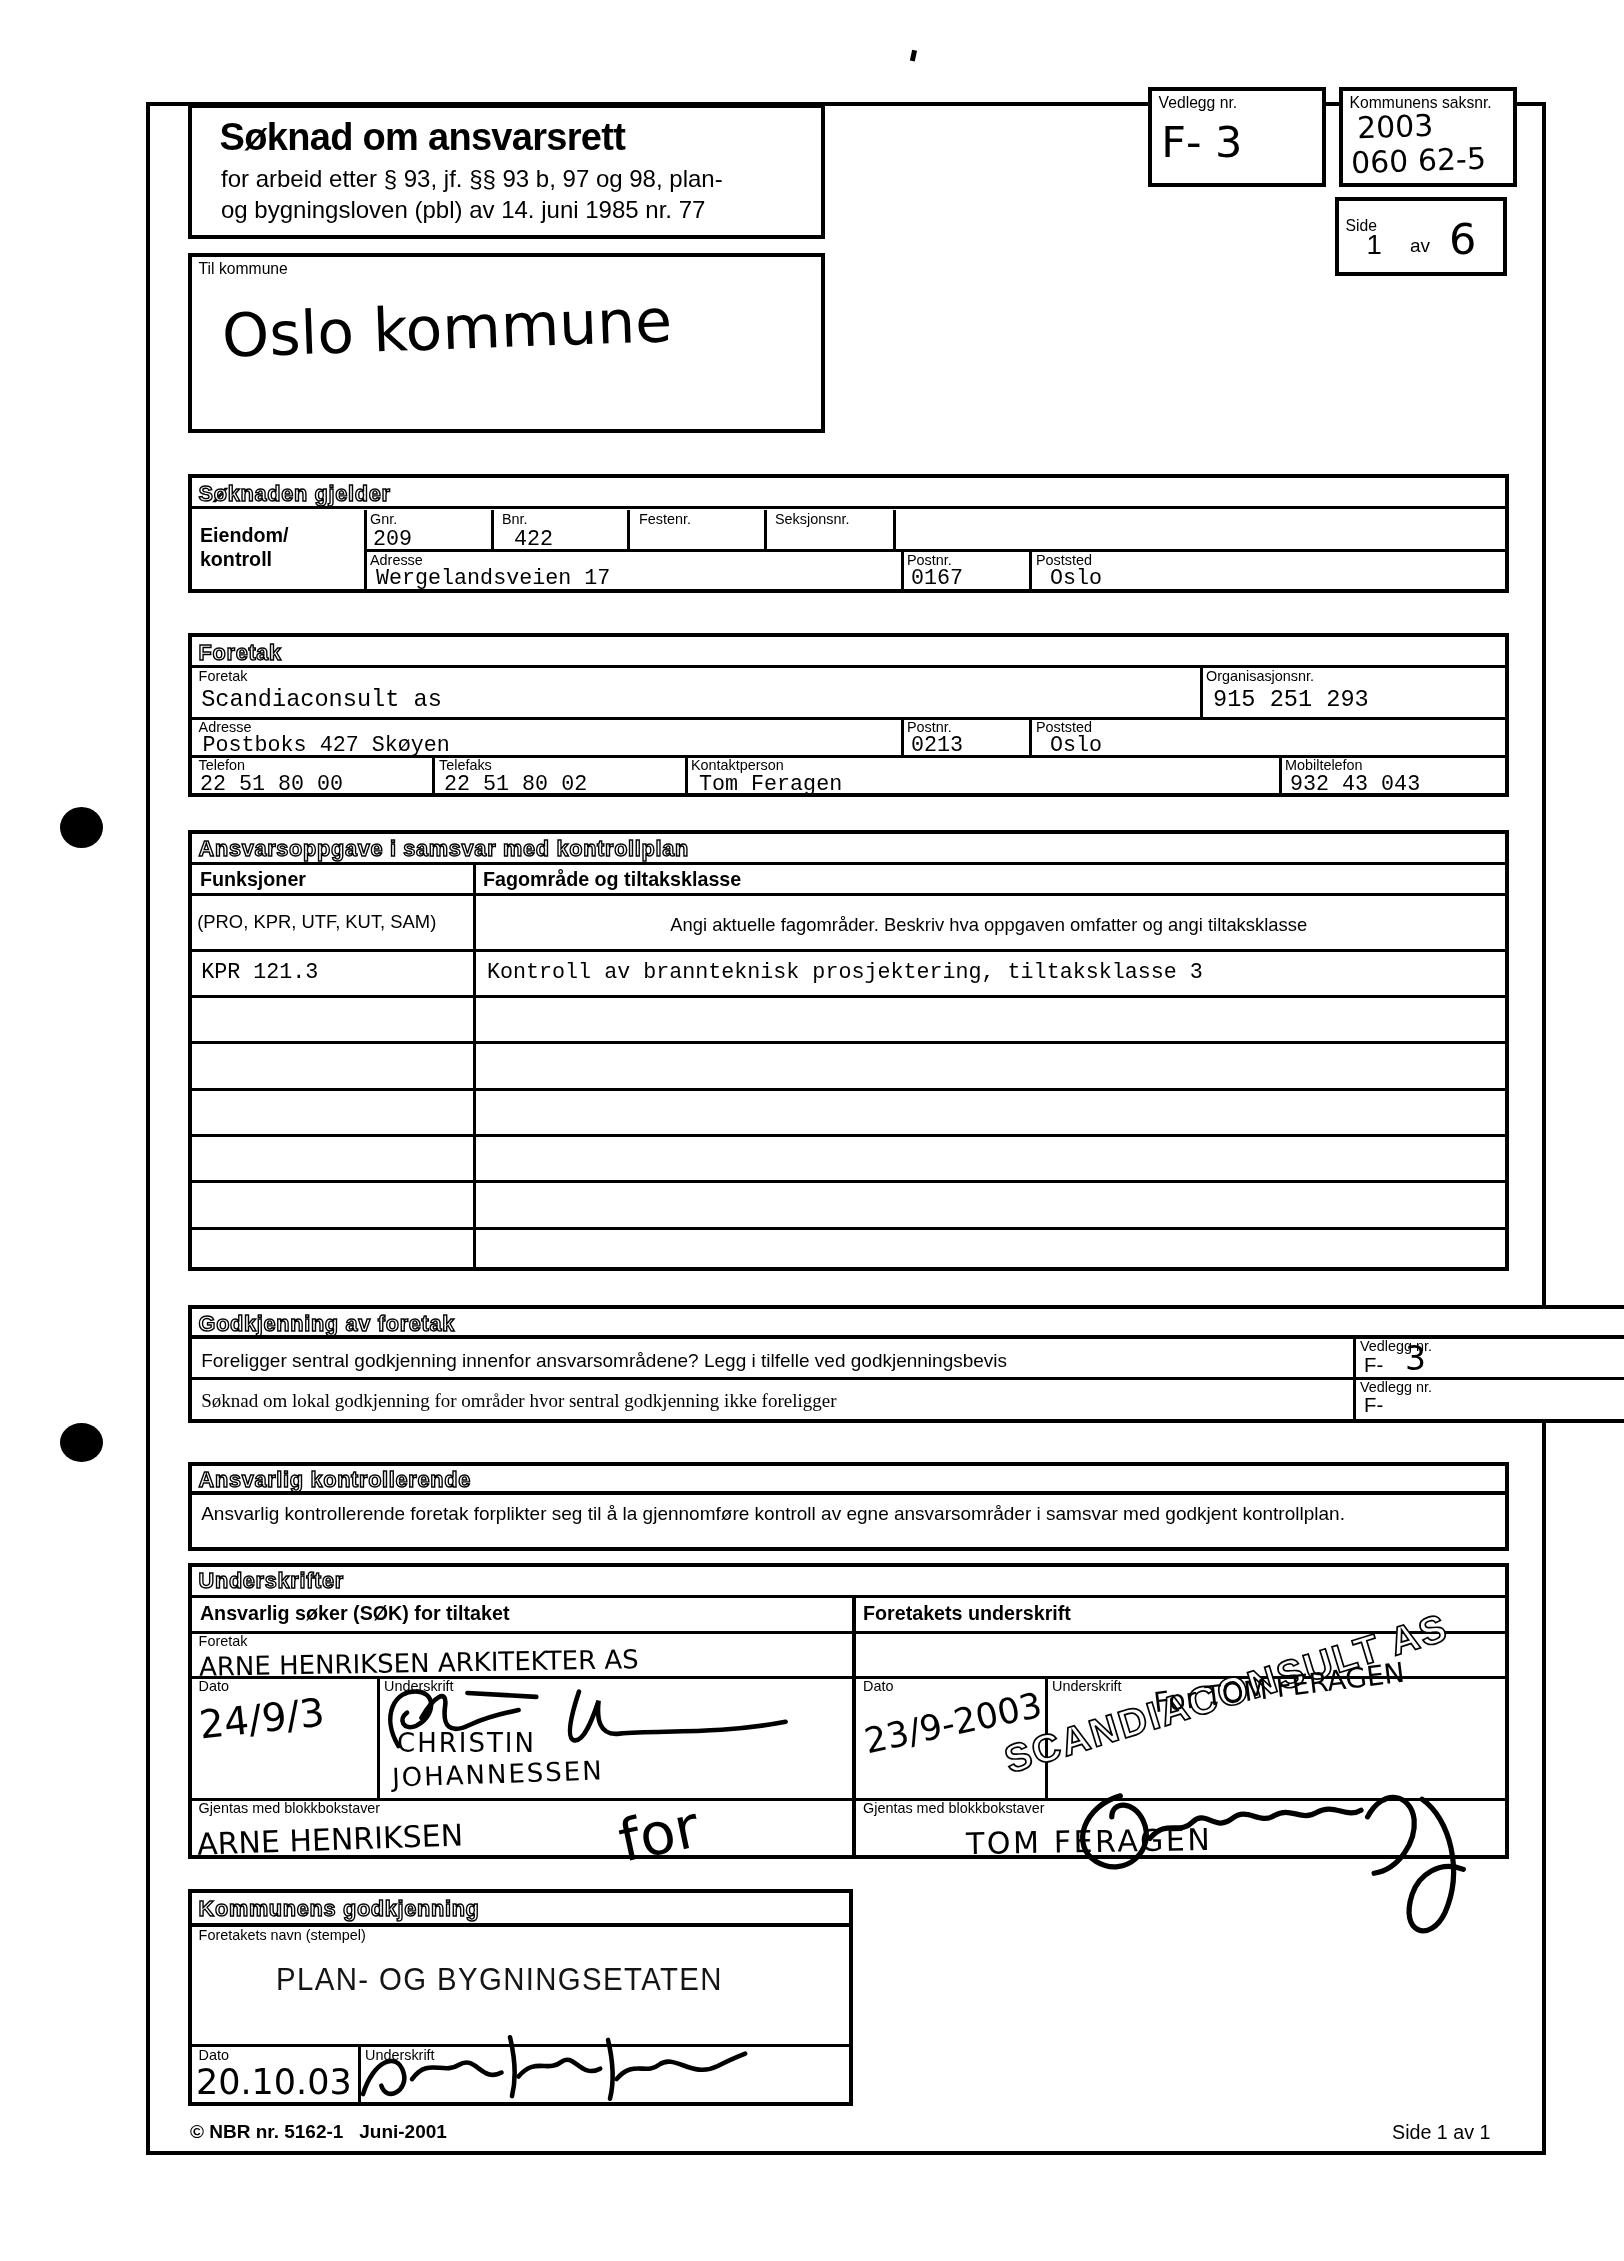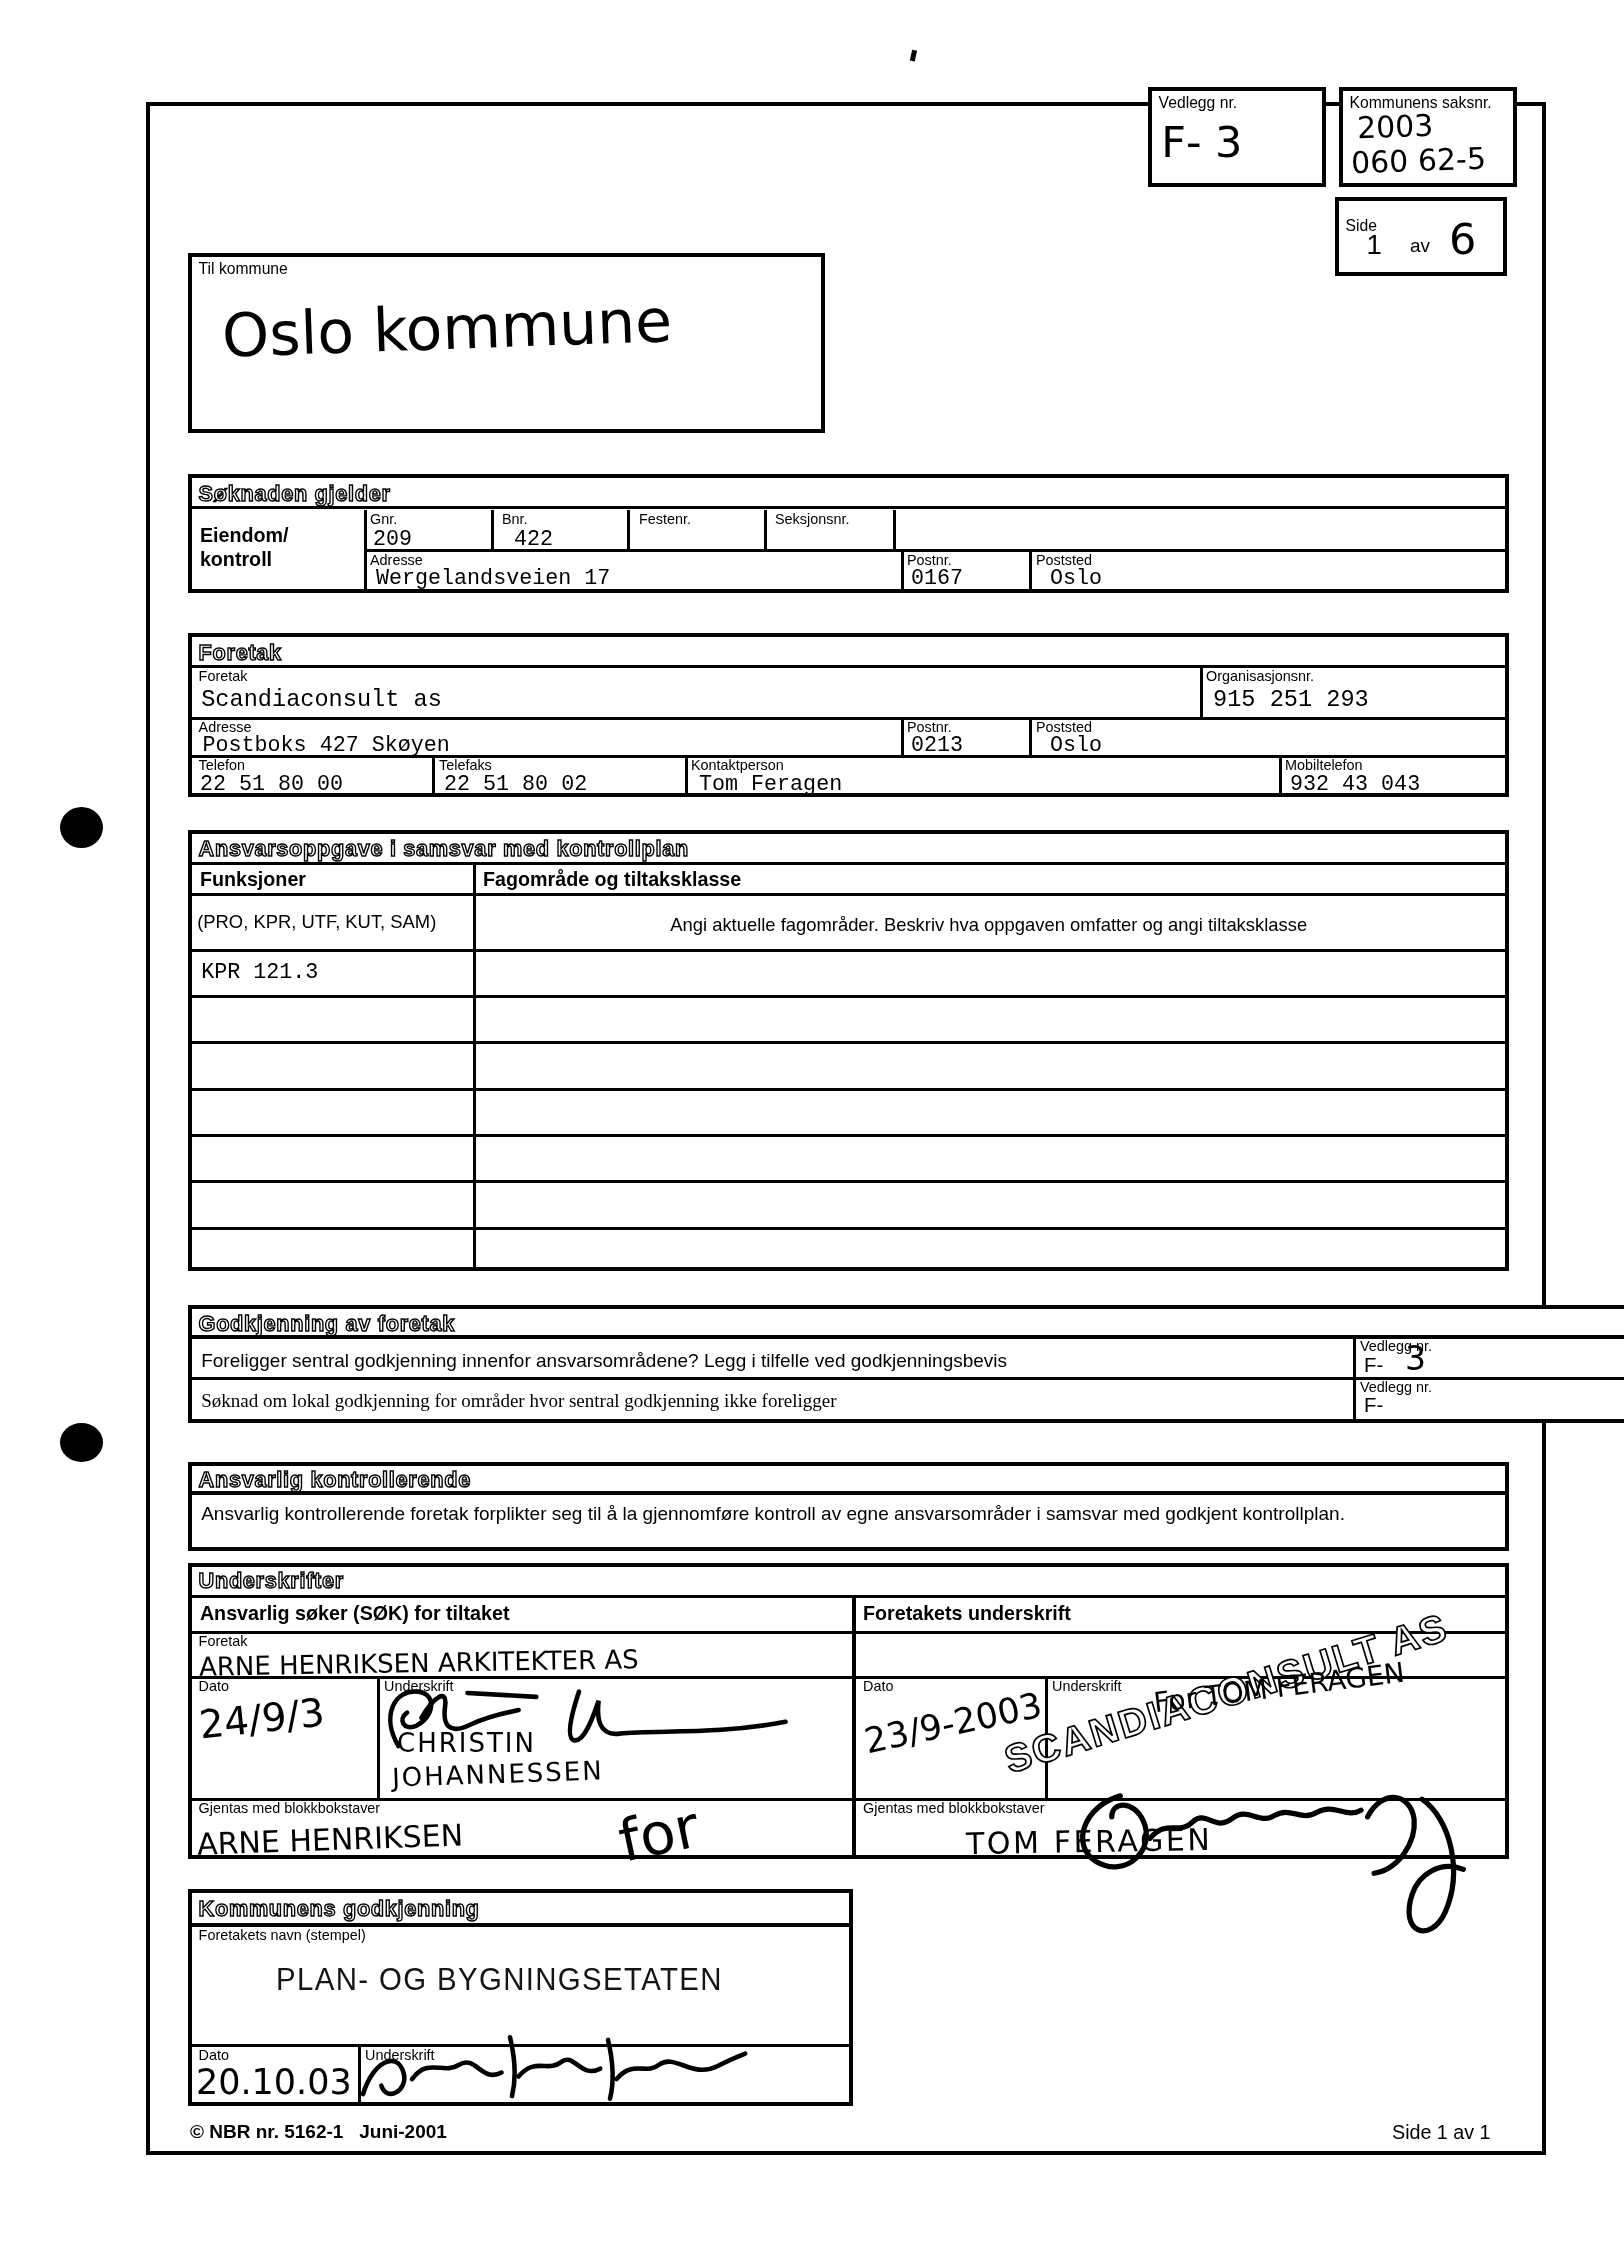--- a/index.html
+++ b/index.html
@@ -45,6 +45,11 @@
   <div class="hole" style="left:60px;top:1423px;width:43px;height:39px;"></div>
   <div class="speck" style="left:911px;top:50px;width:4.6px;height:10.5px;transform:rotate(12deg);"></div>
 
+  <div class="box" style="left:188px;top:104px;width:637px;height:135px;">
+    <div class="title" style="left:27.6px;top:7.9px;">Søknad om ansvarsrett</div>
+    <div class="subtitle" style="left:29px;top:56px;">for arbeid etter § 93, jf. §§ 93 b, 97 og 98, plan-</div>
+    <div class="subtitle" style="left:29px;top:87px;">og bygningsloven (pbl) av 14. juni 1985 nr. 77</div>
+  </div>
 
   <div class="box" style="left:1148px;top:87px;width:178px;height:100px;">
     <span class="lb" style="left:6.6px;top:3.9px;">Vedlegg nr.</span>

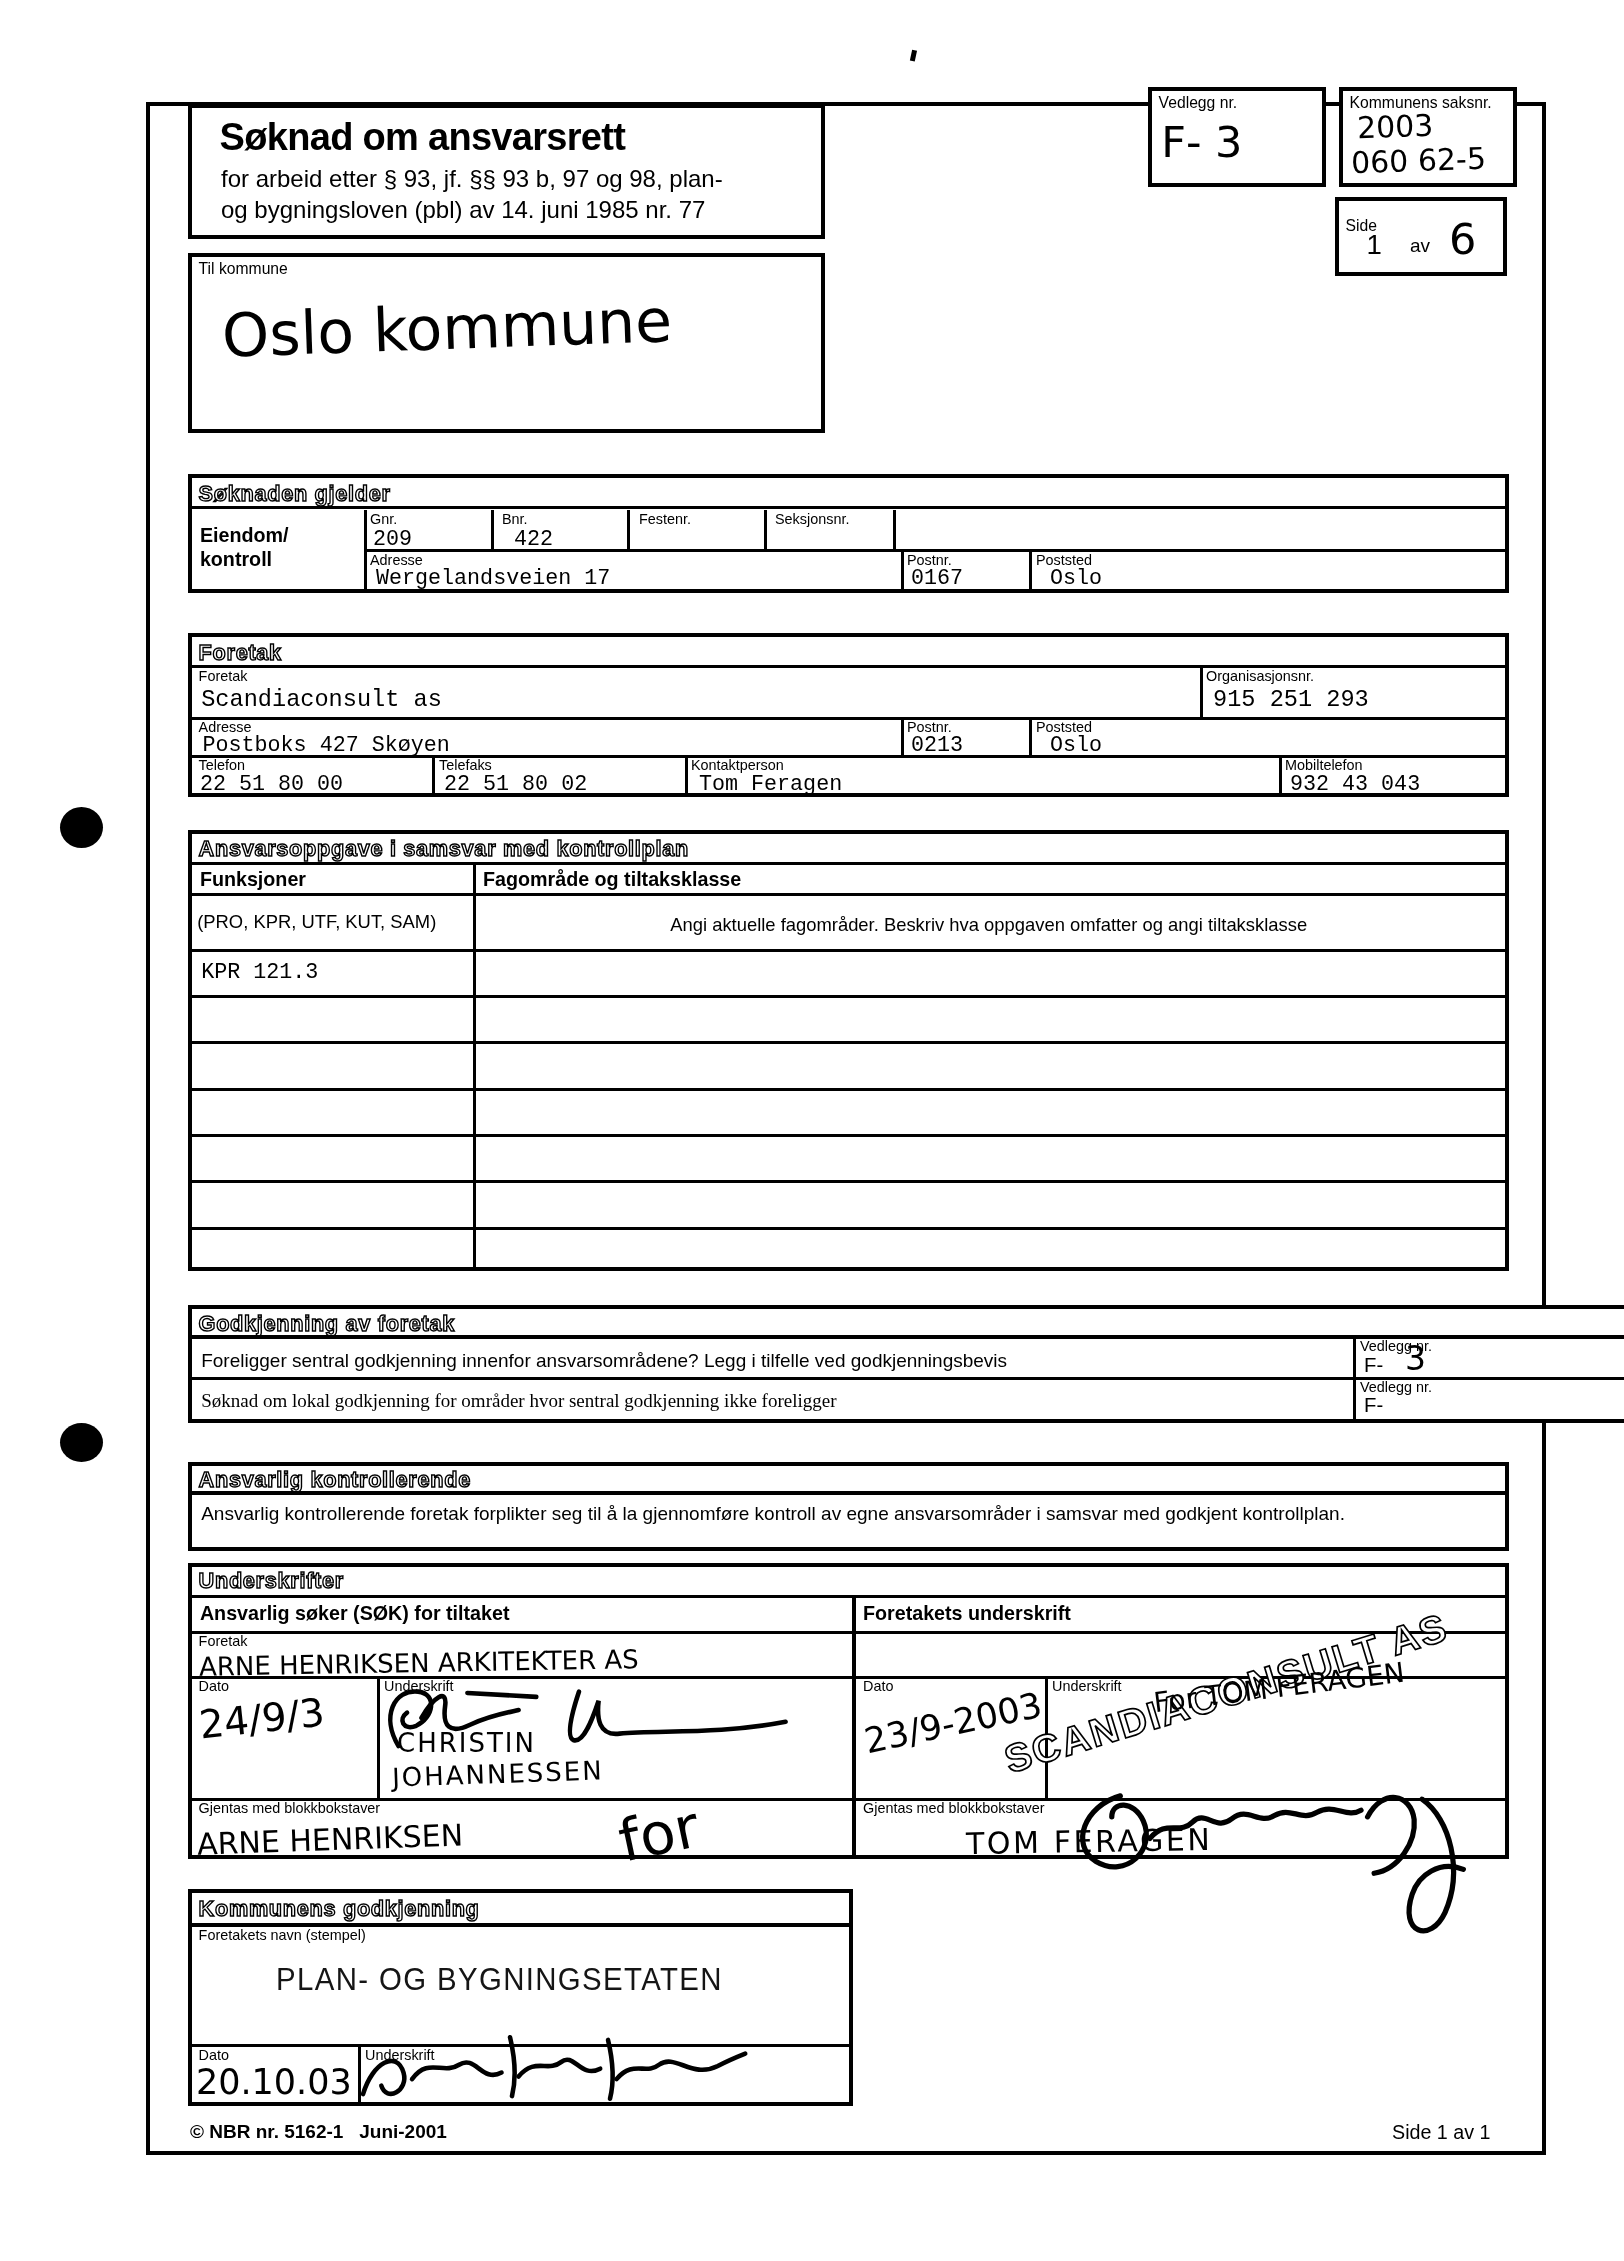--- a/index.html
+++ b/index.html
@@ -147,6 +147,7 @@
     <div class="center-hint" style="left:283px;right:2.6px;top:80px;">Angi aktuelle fagområder. Beskriv hva oppgaven omfatter og angi tiltaksklasse</div>
 
     <span class="tv" style="left:9.2px;top:126px;">KPR 121.3</span>
+    <span class="tv" style="left:295px;top:126px;">Kontroll av brannteknisk prosjektering, tiltaksklasse 3</span>
     <div class="hline" style="top:161px;"></div>
     <span class="tv" style="left:9.2px;top:172px;"></span>
     <span class="tv" style="left:295px;top:172px;"></span>

